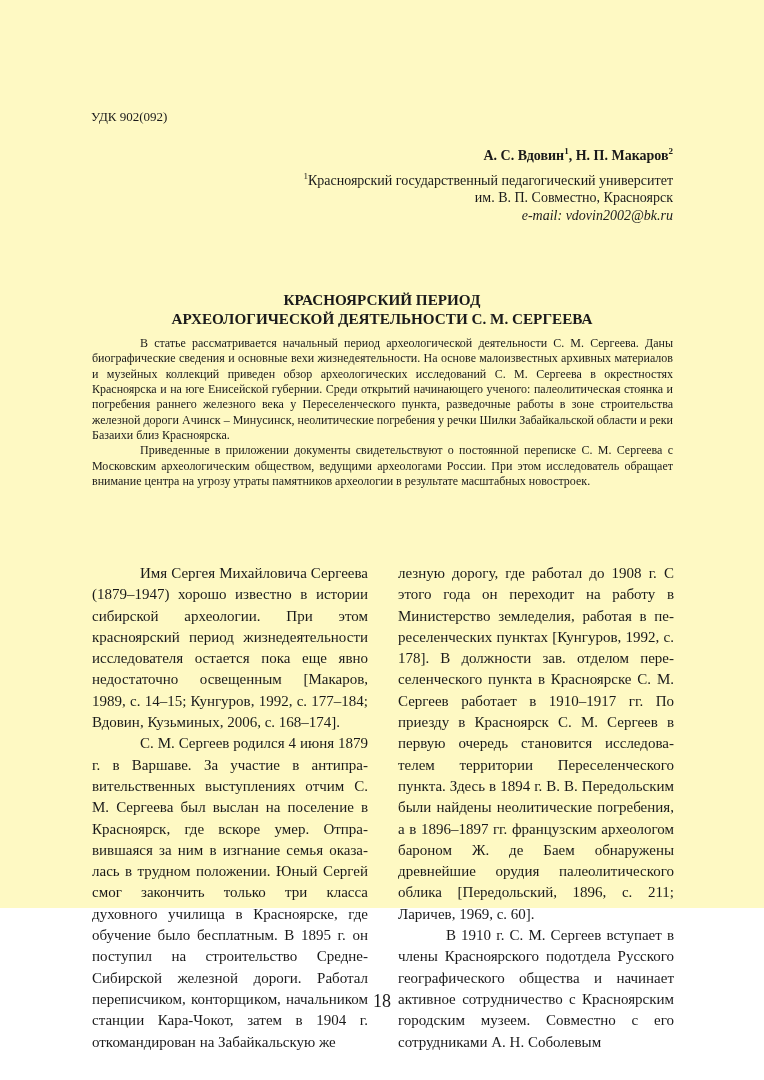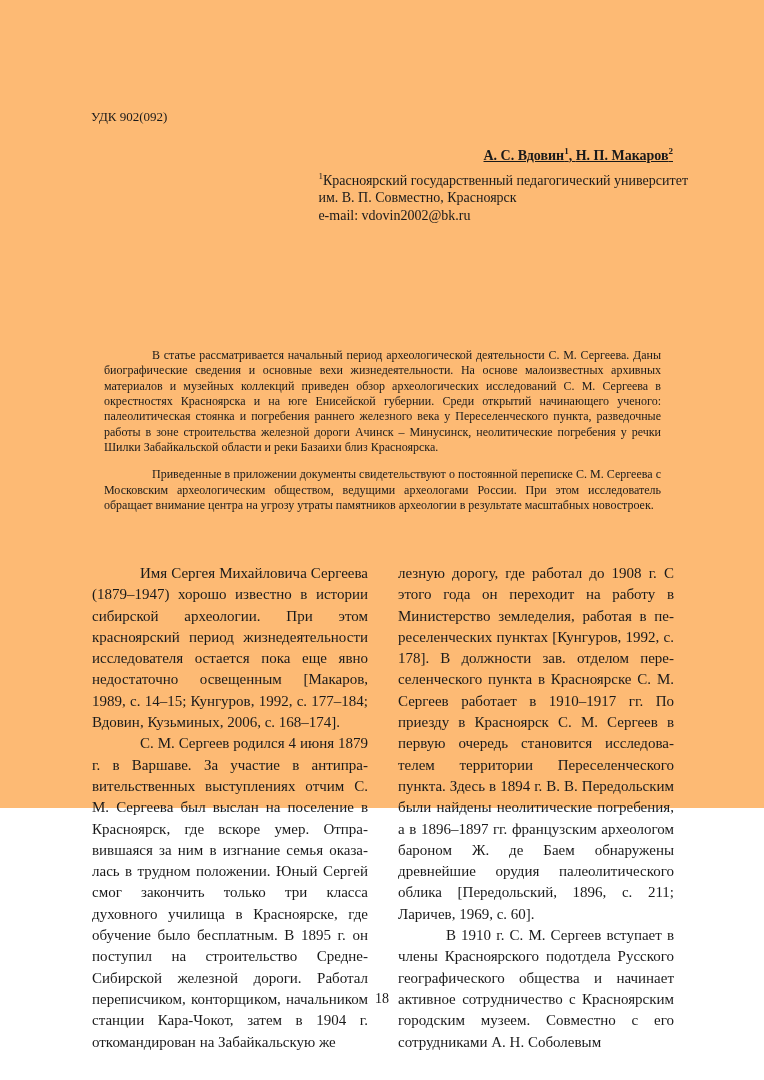--- a/index.html
+++ b/index.html
@@ -8,7 +8,7 @@
       font-family: "Liberation Serif", "DejaVu Serif", serif;
       color: #1a1a1a;
     }
-    .page { position: absolute; left: 0; top: 0; width: 764px; height: 808px; background: #fdba74; }
+    .page { position: absolute; left: 0; top: 0; width: 764px; height: 908px; background: #fef9c3; }
     .udk { position: absolute; left: 91px; top: 109px; font-size: 13px; }
     .authors {
       position: absolute; right: 91px; top: 146px; font-size: 14px; font-weight: bold; text-align: right; text-decoration: underline;

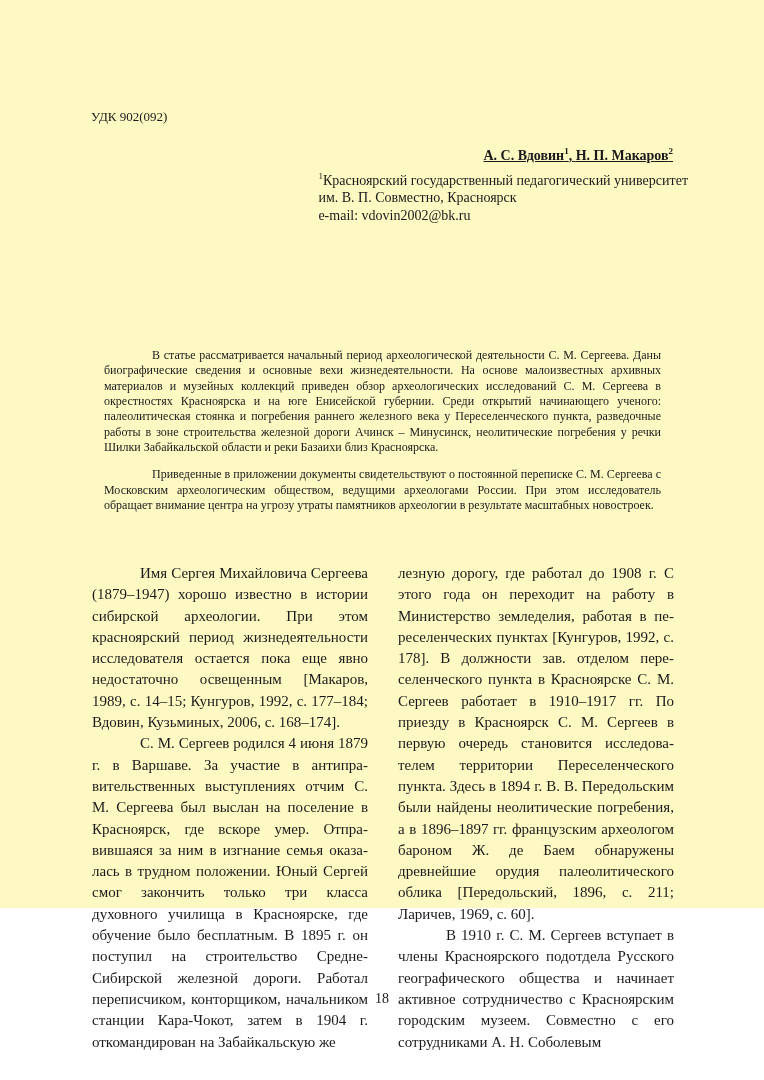--- a/index.html
+++ b/index.html
@@ -11,7 +11,7 @@
     .page { position: absolute; left: 0; top: 0; width: 764px; height: 908px; background: #fef9c3; }
     .udk { position: absolute; left: 91px; top: 109px; font-size: 13px; }
     .authors {
-      position: absolute; right: 91px; top: 146px; font-size: 14px; font-weight: bold; text-align: right; text-decoration: underline;
+      position: absolute; right: 91px; top: 146px; font-size: 14px; font-weight: bold; text-align: right;
     }
     .authors sup { font-size: 9px; }
     .affil {

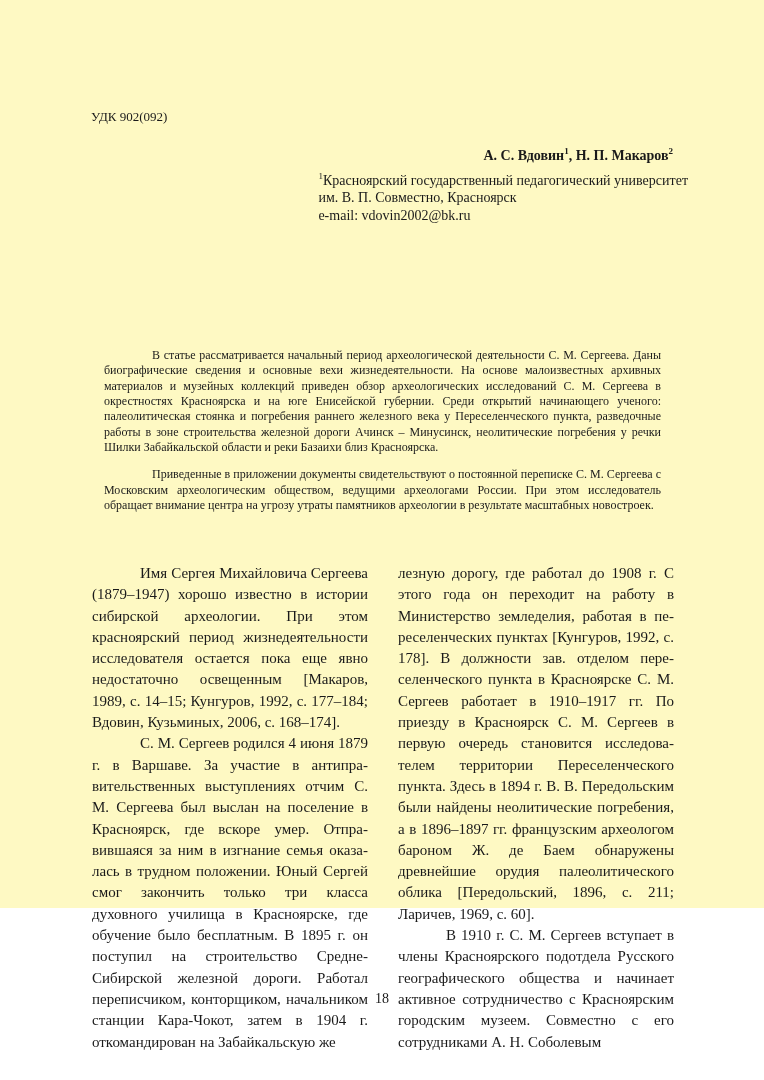--- a/index.html
+++ b/index.html
@@ -15,7 +15,7 @@
     }
     .authors sup { font-size: 9px; }
     .affil {
-      position: absolute; right: 76px; top: 168px; font-size: 14px; line-height: 17.6px; 
+      position: absolute; right: 91px; top: 168px; font-size: 14px; line-height: 17.6px; text-align: right;
     }
     .affil .line { display: block; white-space: nowrap; }
     .affil sup { font-size: 9px; }

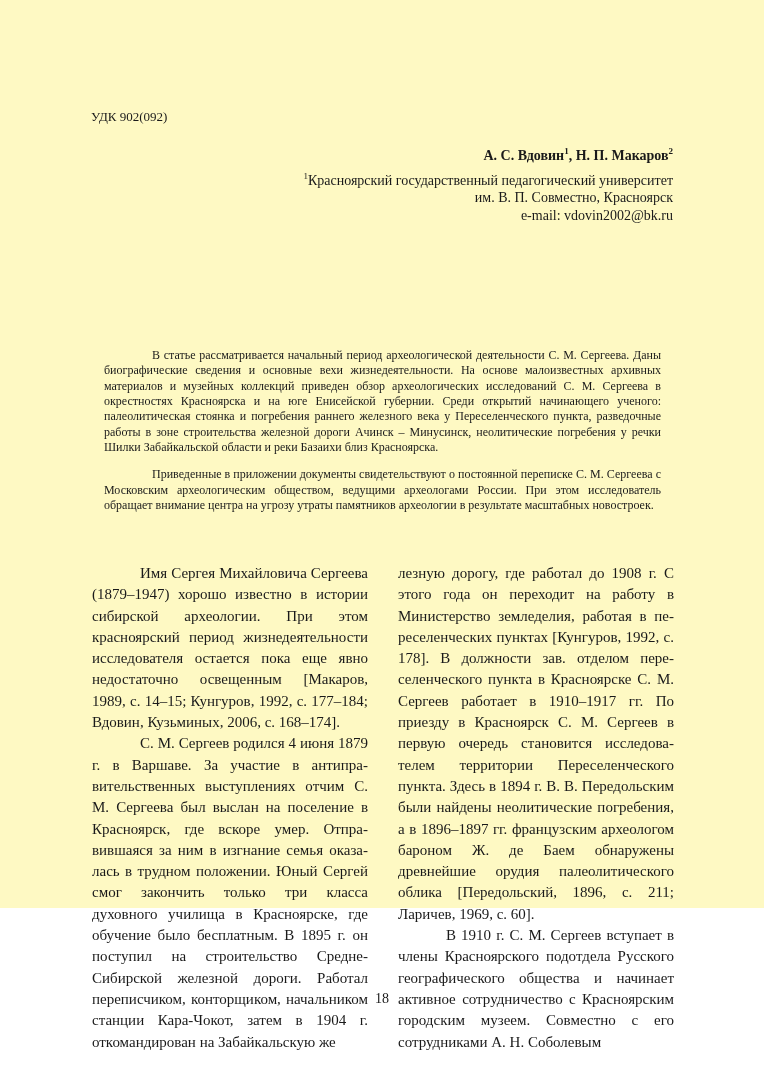--- a/index.html
+++ b/index.html
@@ -19,7 +19,7 @@
     }
     .affil .line { display: block; white-space: nowrap; }
     .affil sup { font-size: 9px; }
-    .affil .em { }
+    .affil .em { font-style: italic; }
     .title {
       position: absolute; left: 0; width: 764px; top: 290px; text-align: center;
       font-size: 15.2px; font-weight: bold; line-height: 19px;

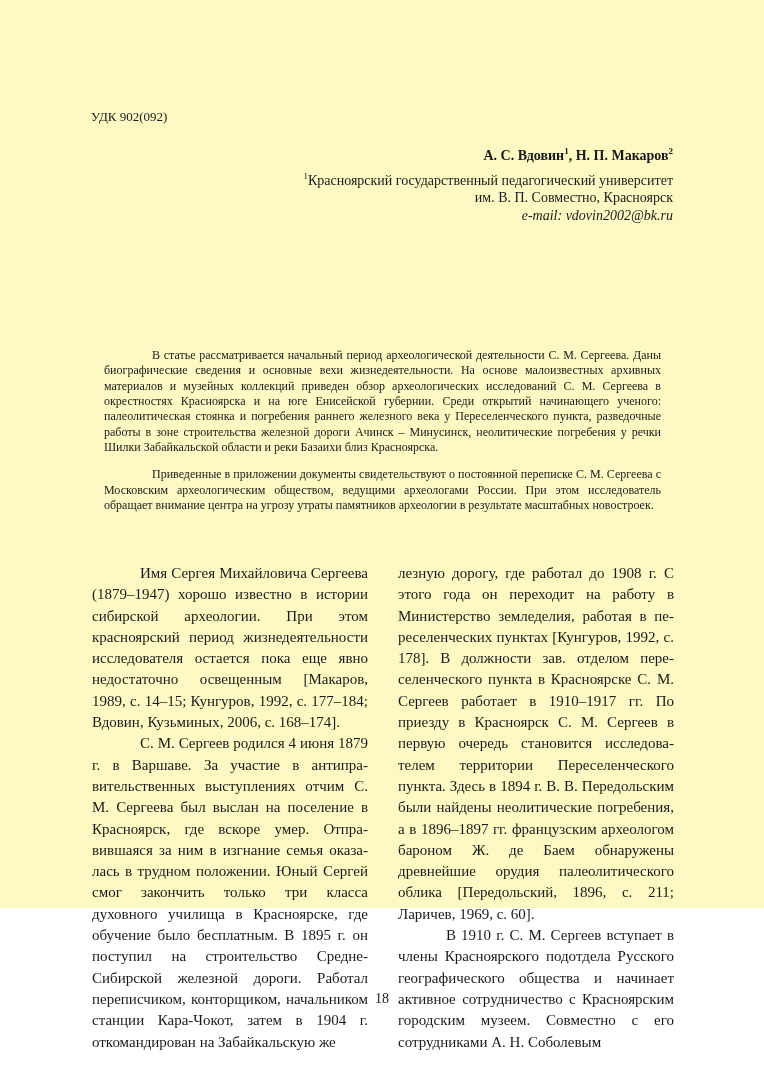--- a/index.html
+++ b/index.html
@@ -62,6 +62,7 @@
   </div>
 
   <div class="title">
+    <span class="tline">КРАСНОЯРСКИЙ ПЕРИОД</span>
   </div>
 
   <div class="abstract">

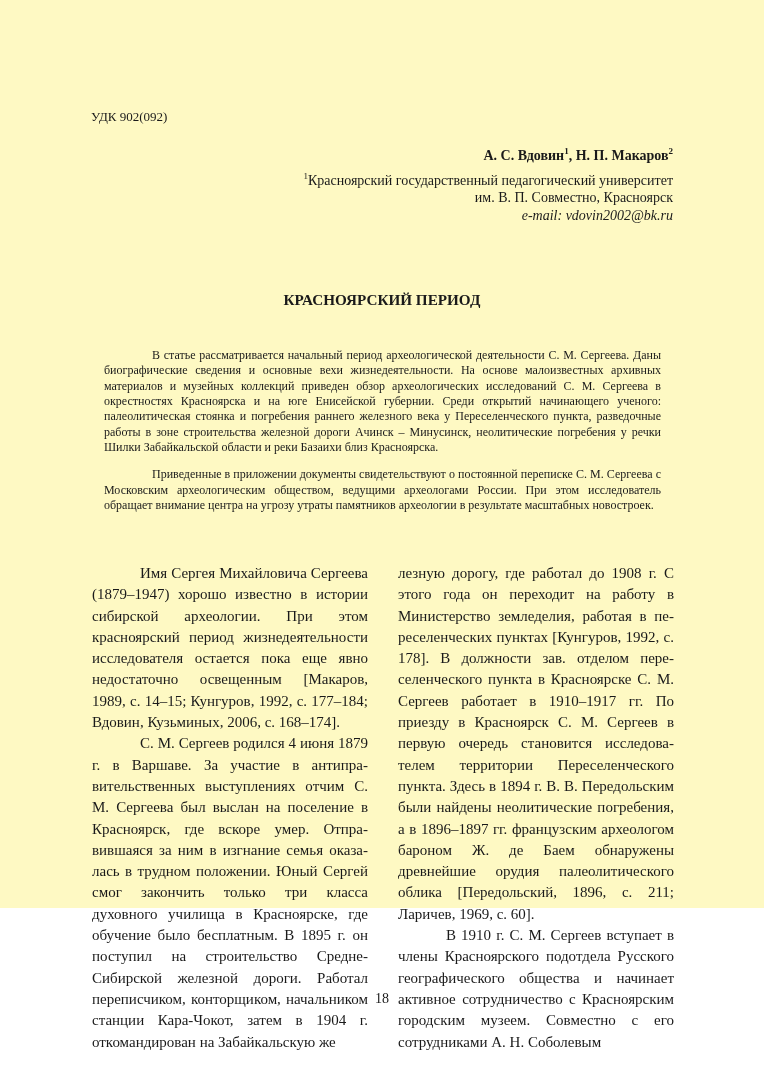--- a/index.html
+++ b/index.html
@@ -63,6 +63,7 @@
 
   <div class="title">
     <span class="tline">КРАСНОЯРСКИЙ ПЕРИОД</span>
+    <span class="tline">АРХЕОЛОГИЧЕСКОЙ ДЕЯТЕЛЬНОСТИ С. М. СЕРГЕЕВА</span>
   </div>
 
   <div class="abstract">

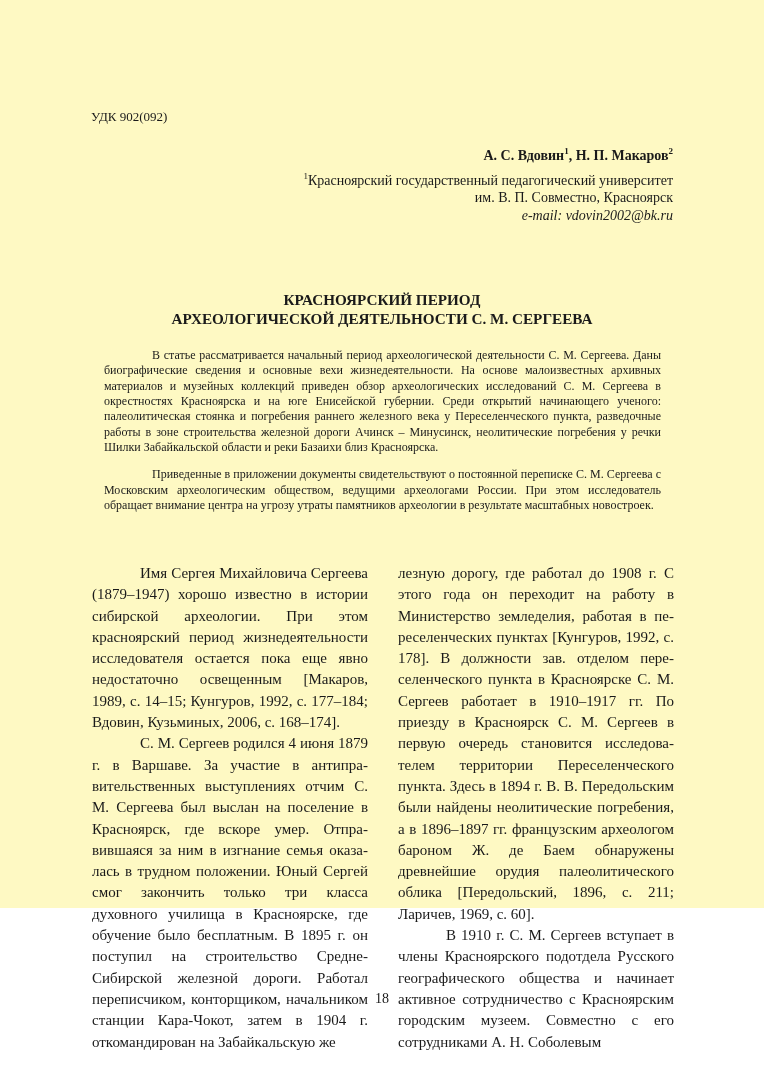--- a/index.html
+++ b/index.html
@@ -29,7 +29,7 @@
       position: absolute; left: 92px; width: 581px; top: 336px;
       font-size: 12px; line-height: 15.35px; text-align: justify;
     }
-    .abstract p { margin: 12px; text-indent: 48px; }
+    .abstract p { margin: 0; text-indent: 48px; }
     .abstract .kw-label { font-weight: bold; }
     .col {
       position: absolute; top: 563px; width: 276px;

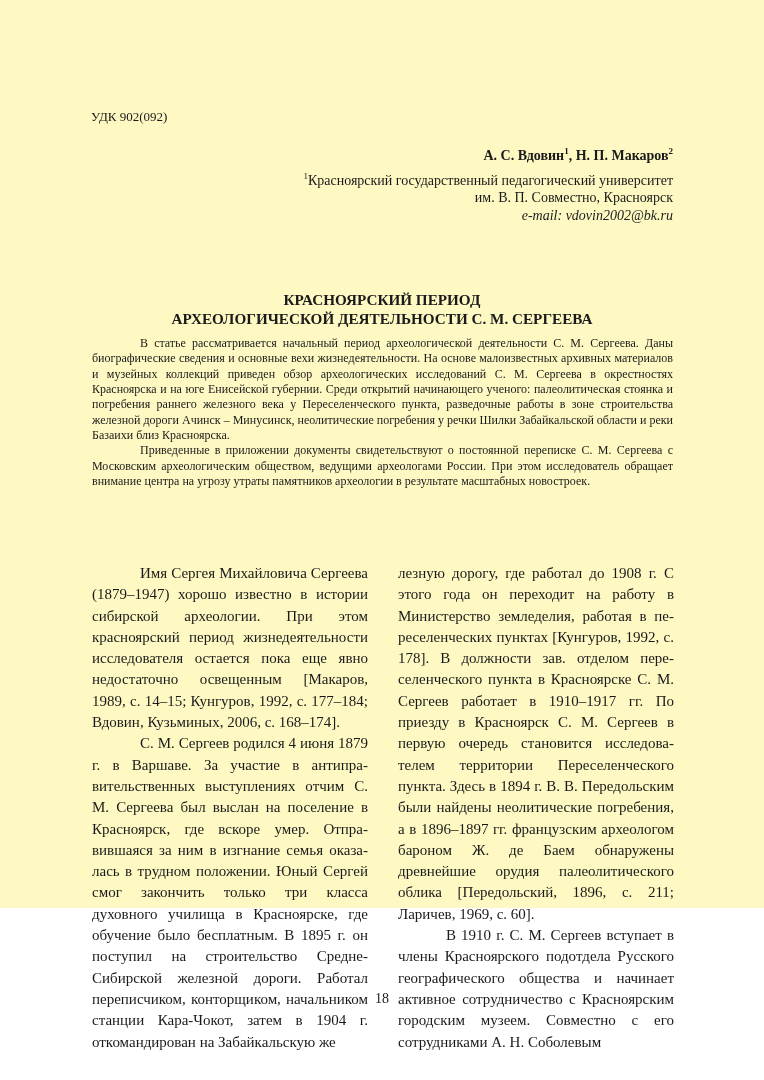--- a/index.html
+++ b/index.html
@@ -41,7 +41,7 @@
     .col-left { left: 92px; }
     .col-right { left: 398px; }
     .page-num {
-      position: absolute; left: 0; width: 764px; top: 991px; text-align: center; font-size: 14px;
+      position: absolute; left: 0; width: 764px; top: 991px; text-align: center; font-size: 18px;
     }
   </style>
 </head>

